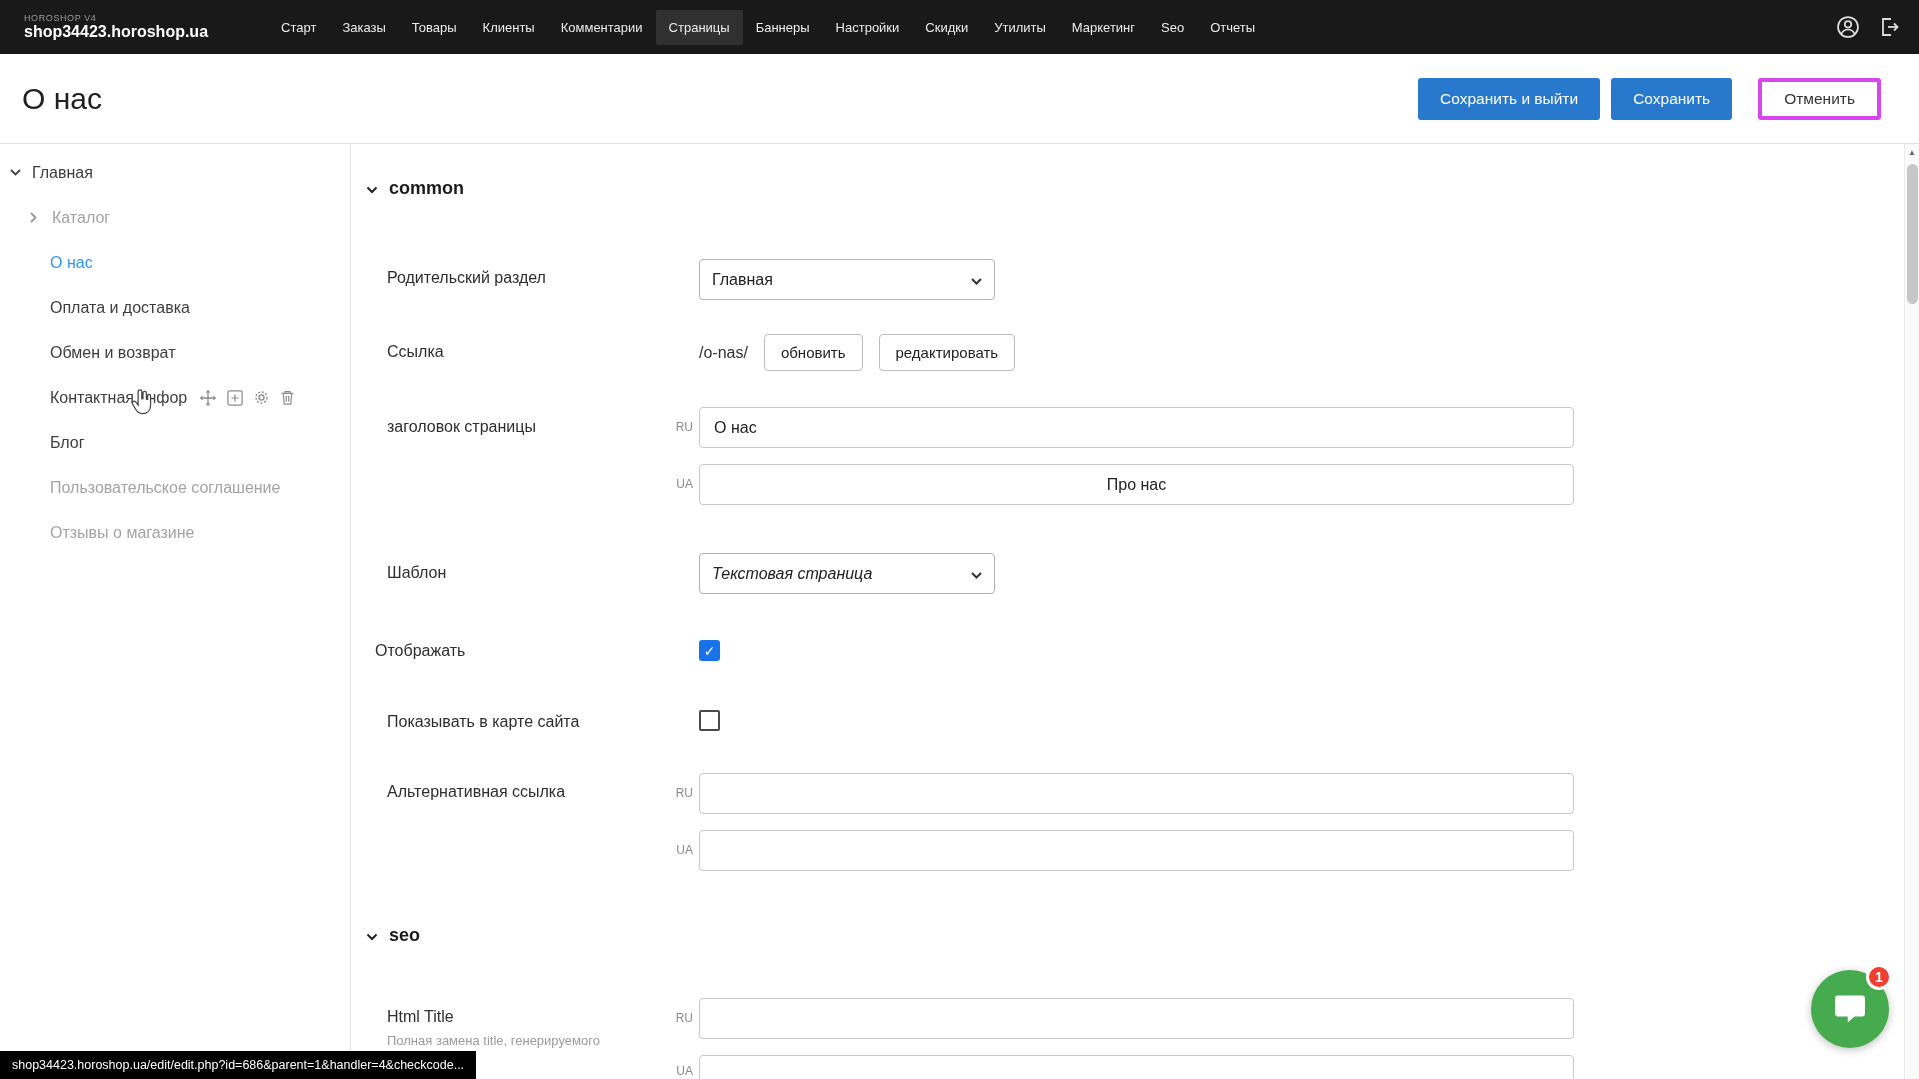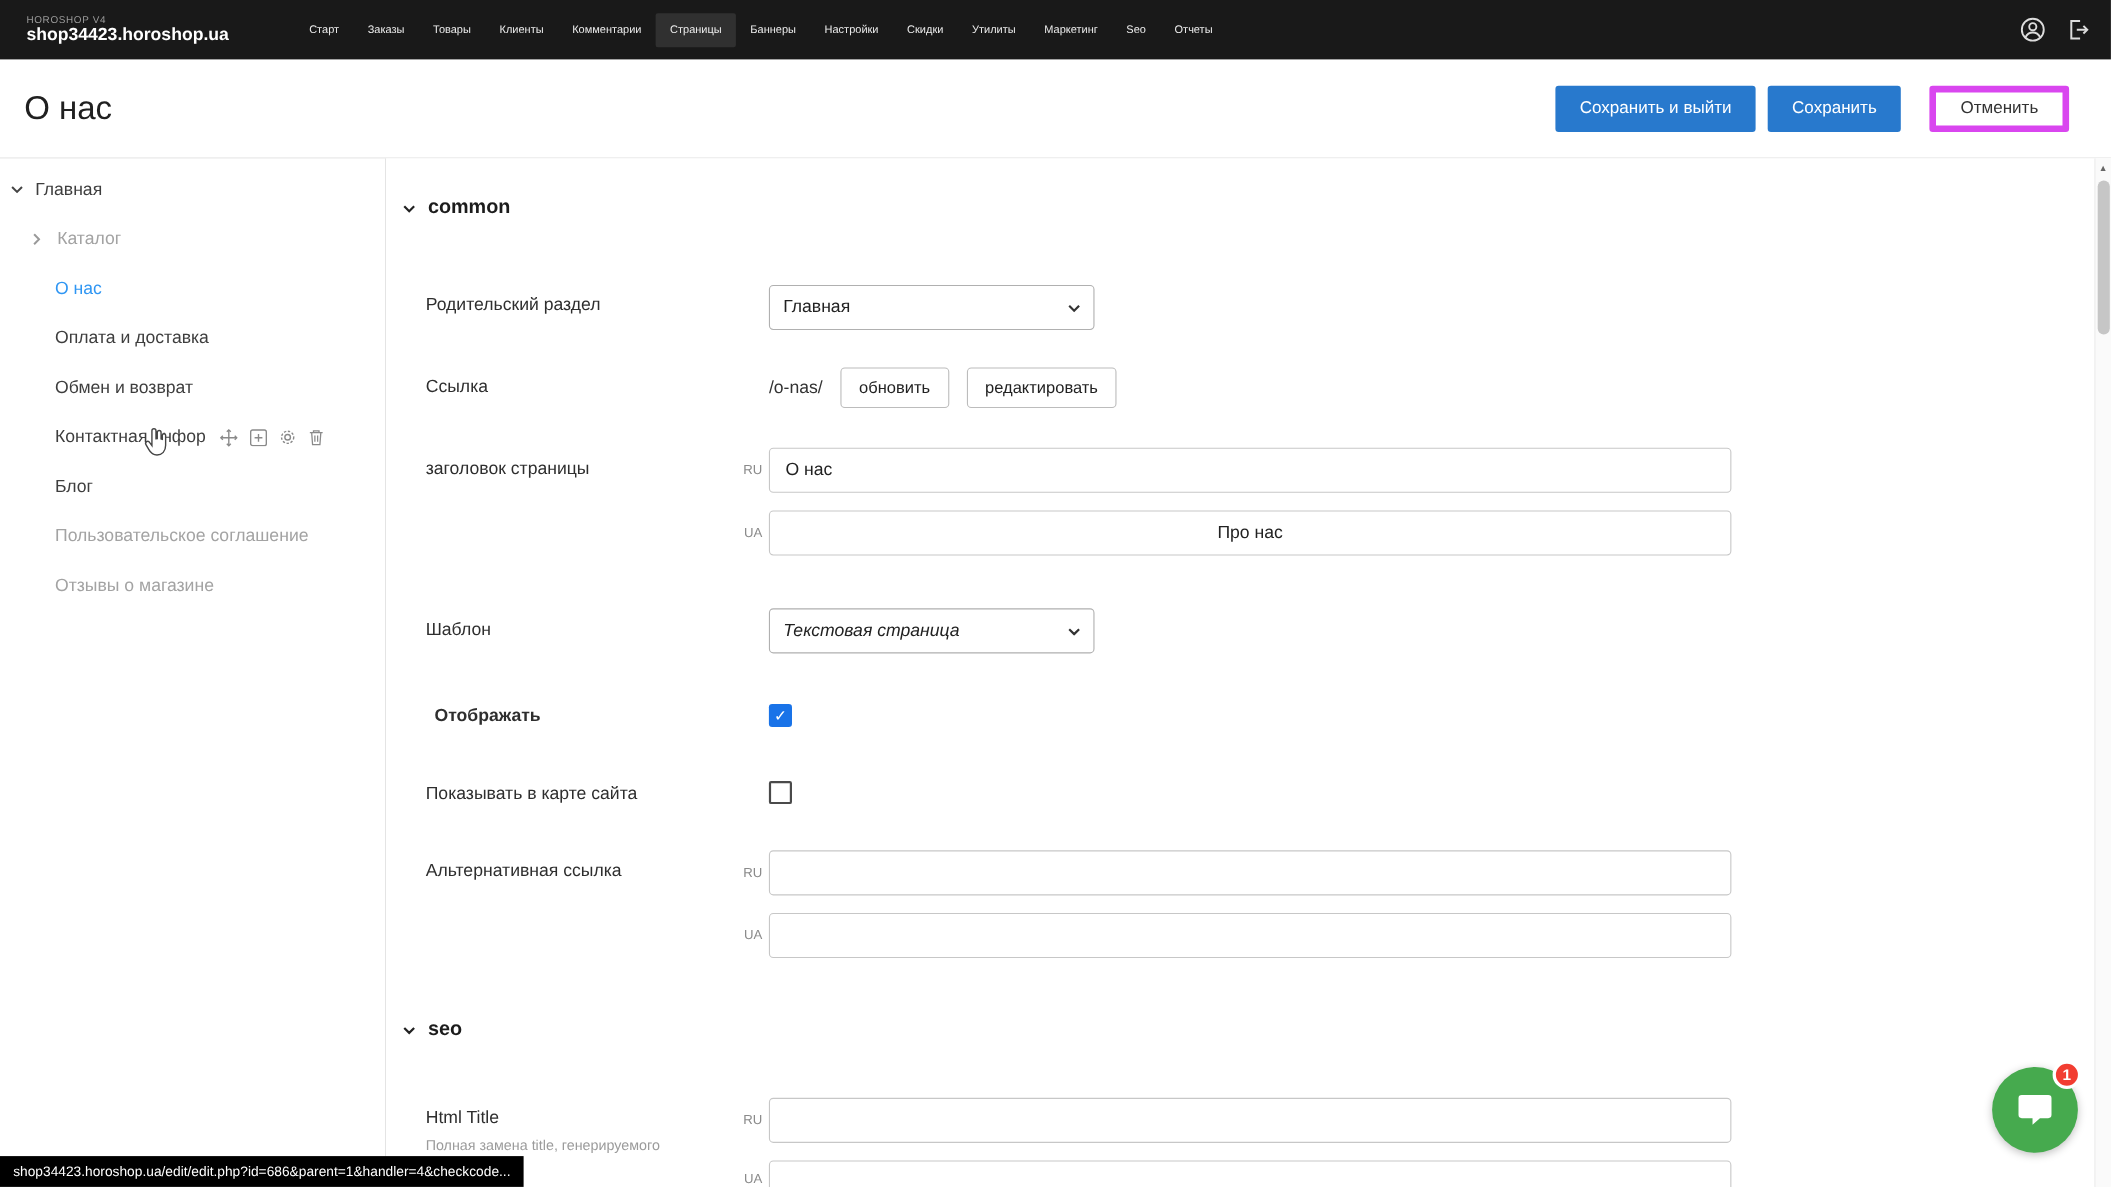--- a/index.html
+++ b/index.html
@@ -13,7 +13,7 @@
   .brand-small { color:#9b9b9b; font-size:9px; letter-spacing:.6px; }
   .brand-main { color:#fff; font-size:16px; font-weight:bold; }
   .topnav { display:flex; align-items:center; }
-  .nav-item { color:#ececec; font-size:10px; padding:10px 13px; cursor:pointer; border-radius:2px; white-space:nowrap; }
+  .nav-item { color:#ececec; font-size:13px; padding:10px 13px; cursor:pointer; border-radius:2px; white-space:nowrap; }
   .nav-item.active { background:#303030; }
   .topbar-icons { margin-left:auto; margin-right:18px; display:flex; gap:16px; align-items:center; }
   .topbar-icons span { display:flex; cursor:pointer; }

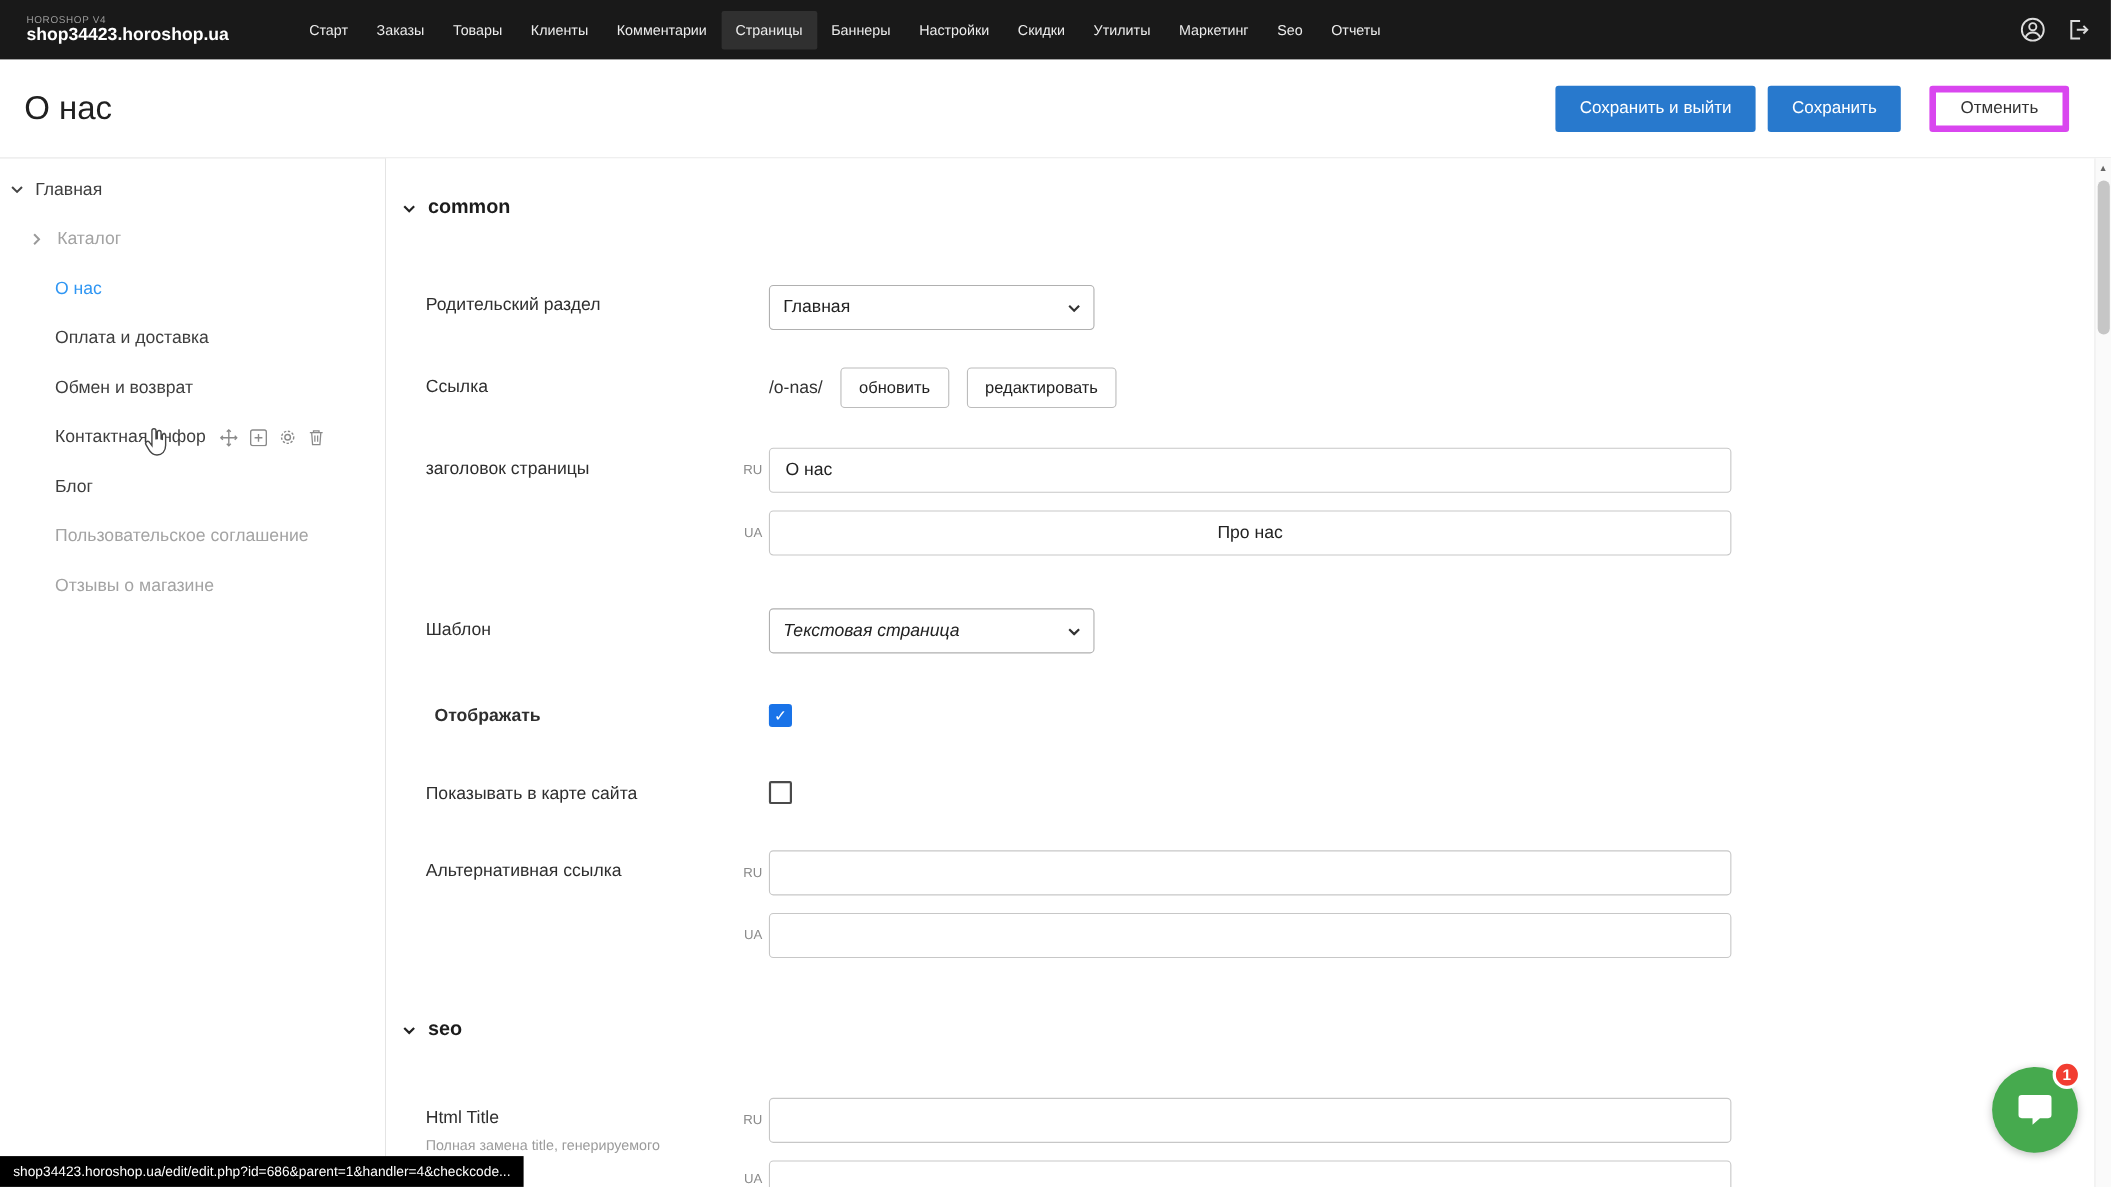--- a/index.html
+++ b/index.html
@@ -27,7 +27,7 @@
     cursor:pointer; font-family:inherit; white-space:nowrap; }
   .btn.primary { background:#2879cd; color:#fff; margin-left:11px; }
   .btn.primary:first-child { margin-left:0; }
-  .btn.outline { background:#fff; border:6px solid #d946ef; color:#333; margin-left:26px; }
+  .btn.outline { background:#fff; border:4px solid #d946ef; color:#333; margin-left:26px; }
 
   
   .workspace { position:absolute; top:143px; left:0; right:0; bottom:0; border-top:1px solid #e0e0e0; display:flex; }

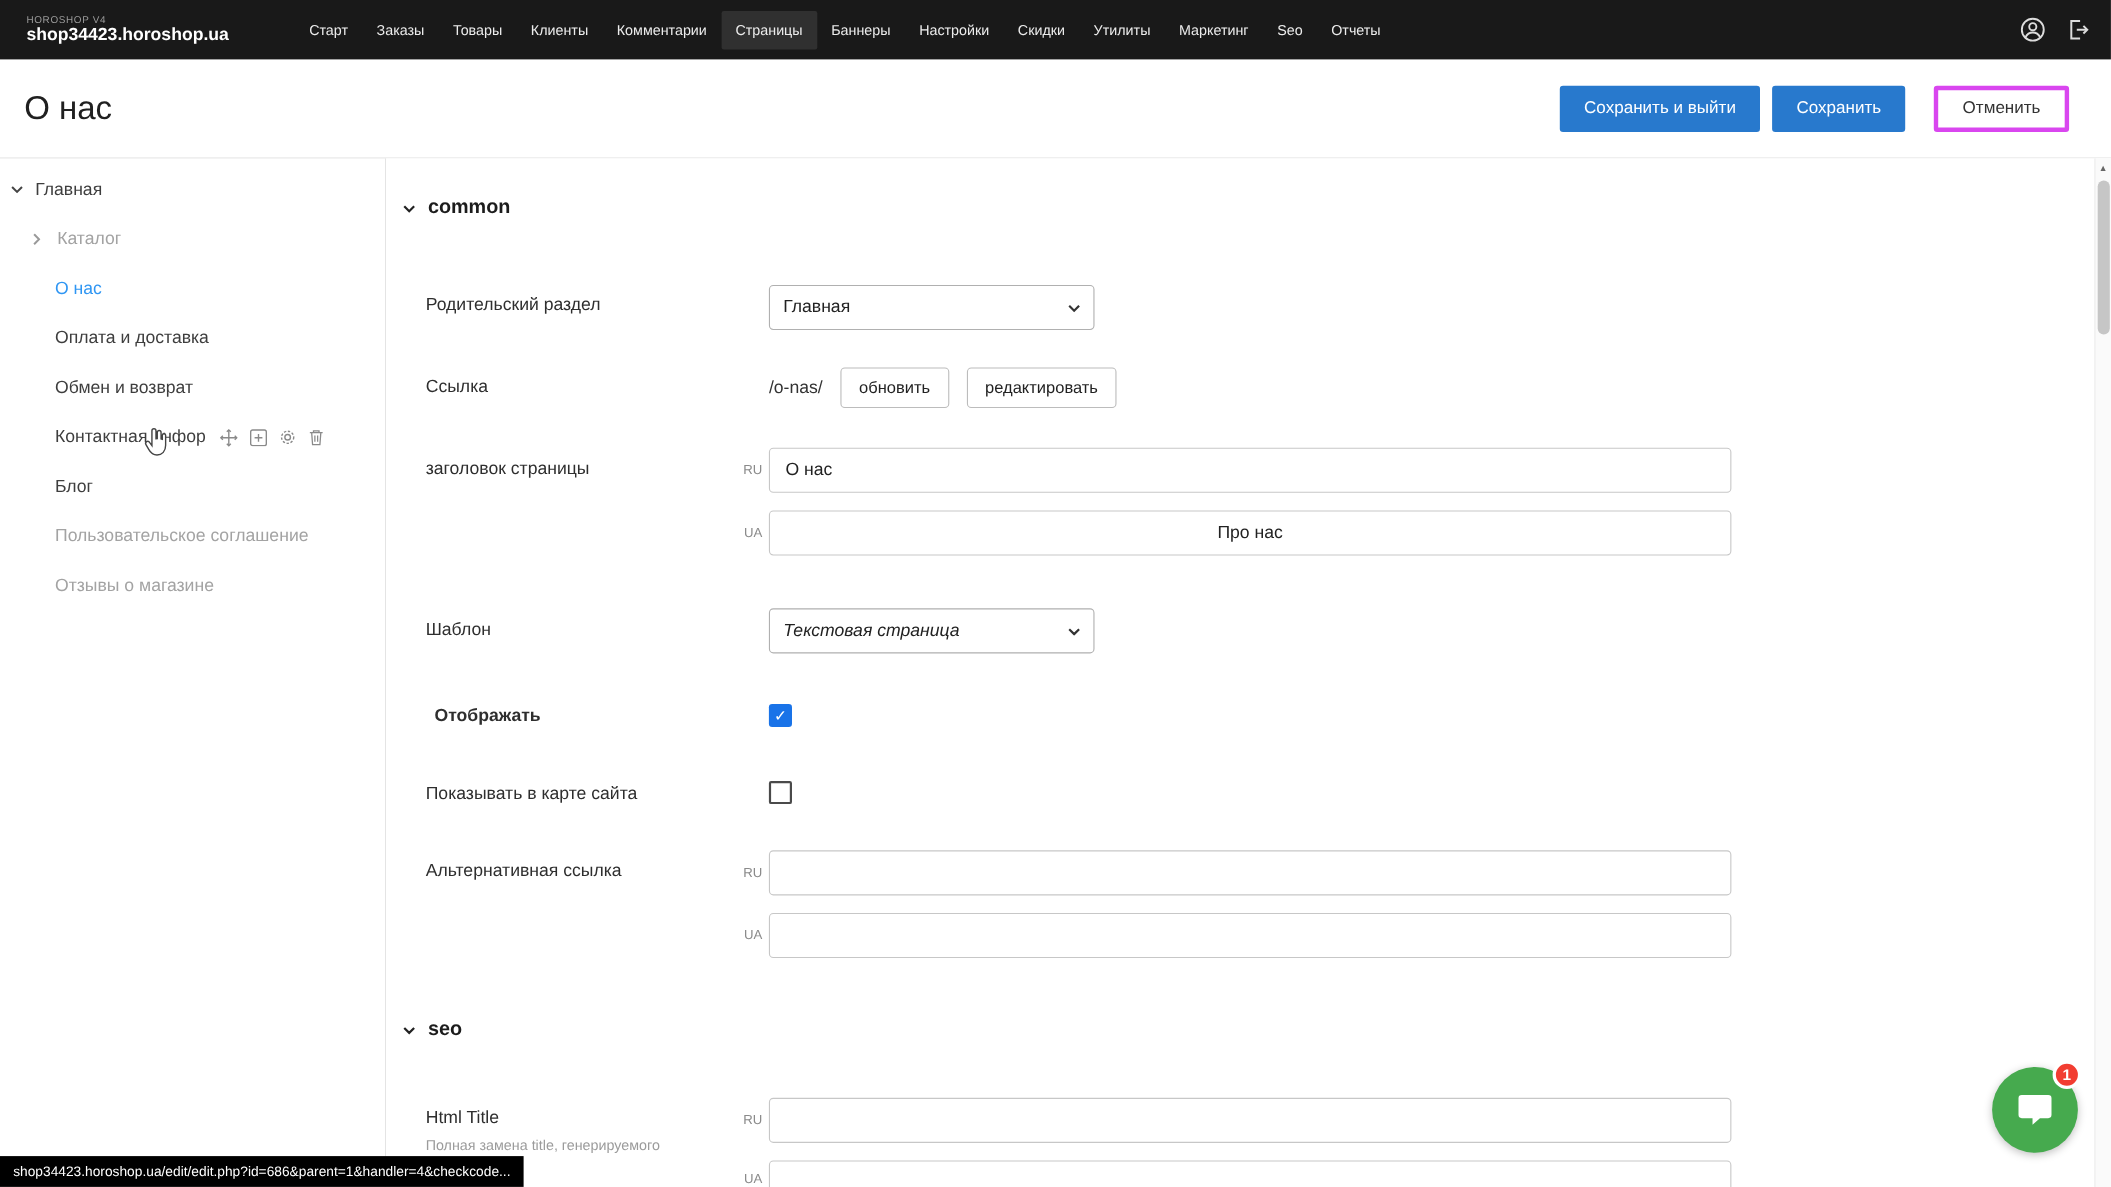--- a/index.html
+++ b/index.html
@@ -249,7 +249,7 @@
       </span>
     </div>
 
-    <div class="flabel" style="left:44px; top:497px;font-weight:bold;">Отображать</div>
+    <div class="flabel" style="left:24px; top:497px;">Отображать</div>
     <div class="checkbox checked" style="left:348px; top:496px;">
       <span>✓</span>
     </div>

